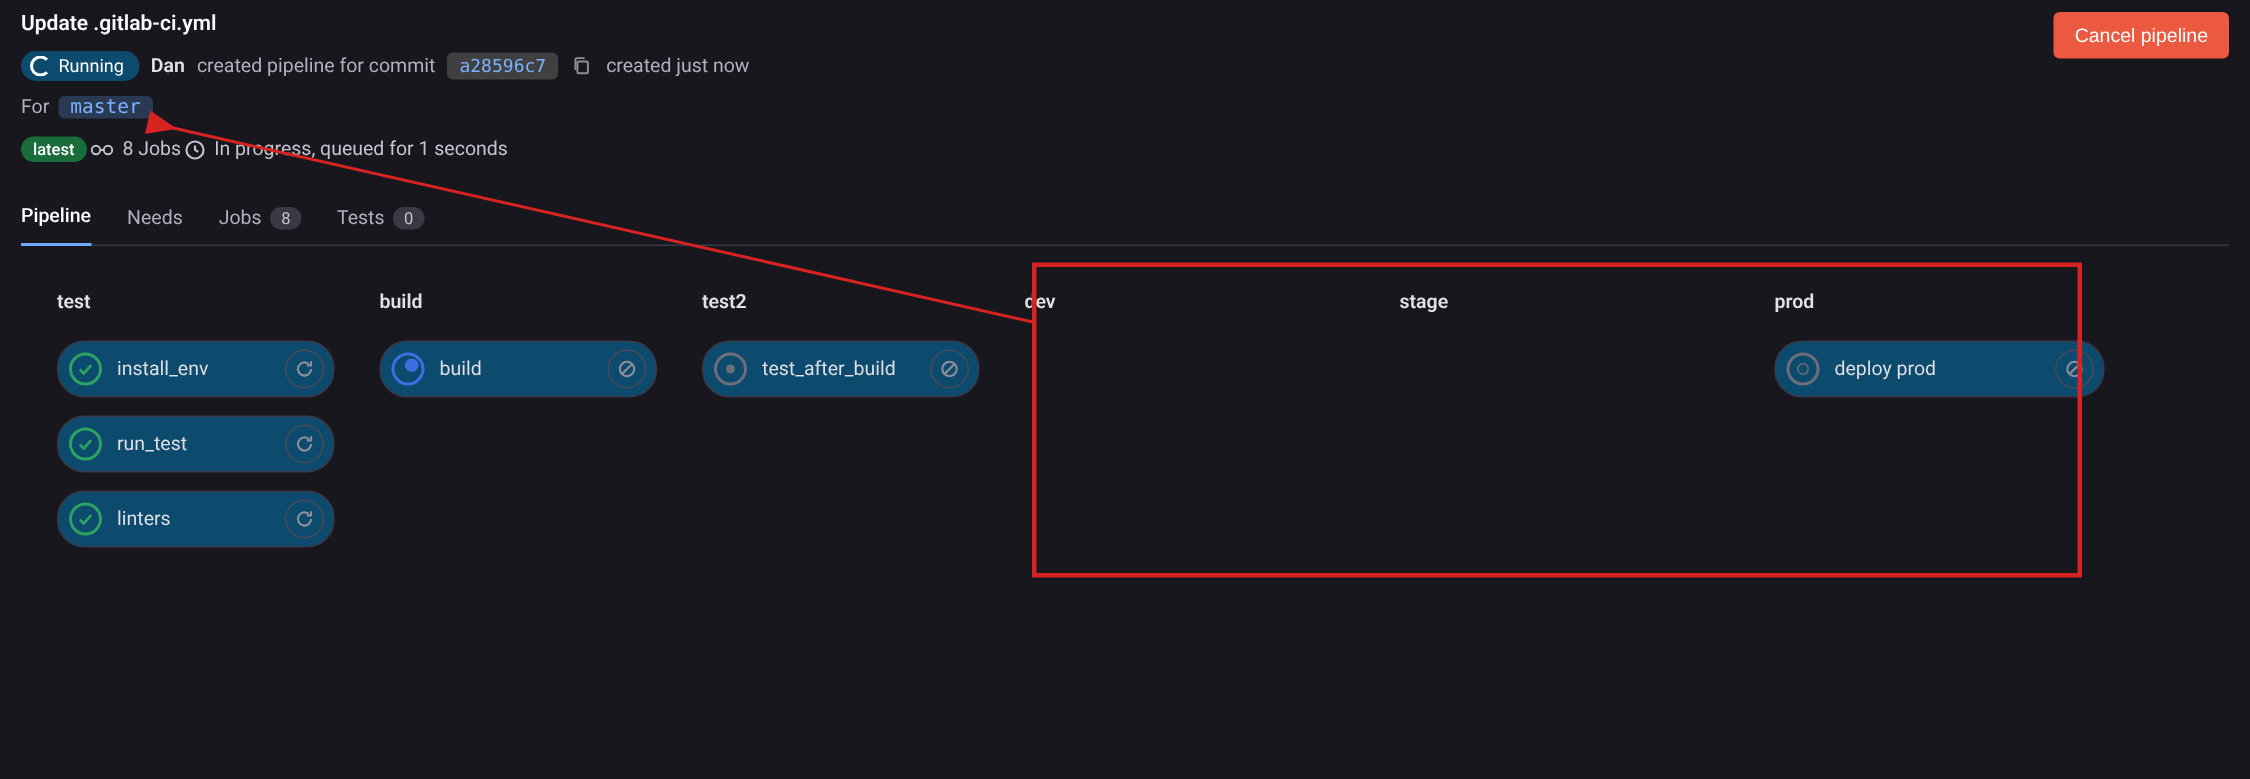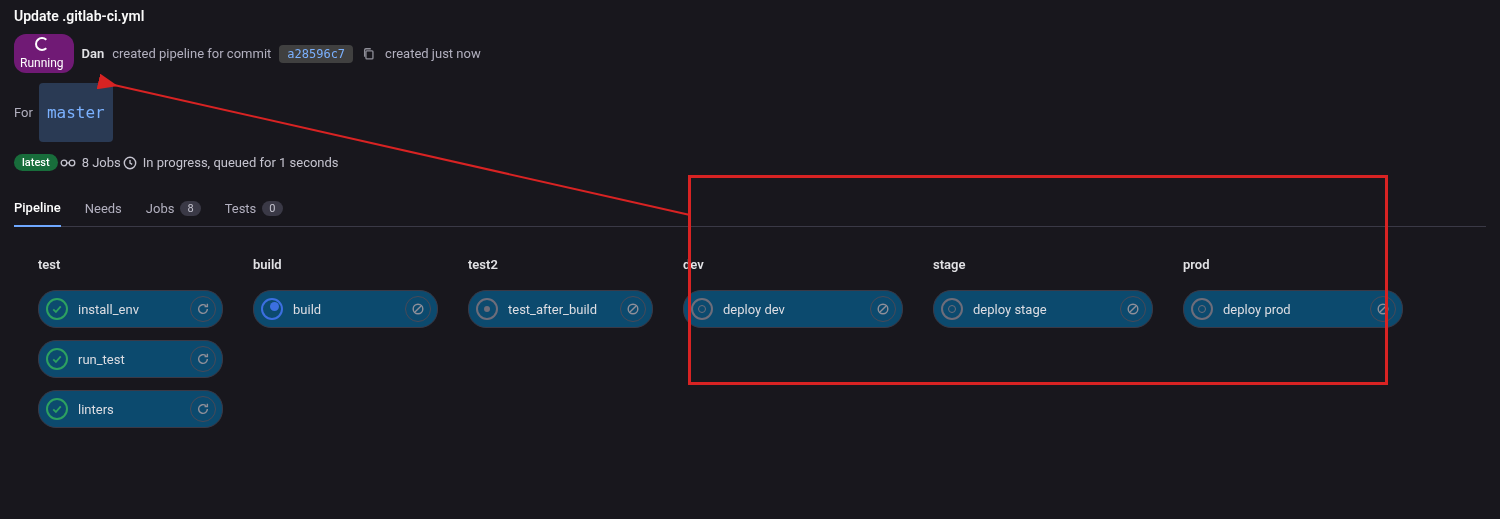--- a/index.html
+++ b/index.html
@@ -115,6 +115,7 @@
 
 <div class="page">
   <h1 class="title">Update .gitlab-ci.yml</h1>
+  <button class="cancel-btn">Cancel pipeline</button>
 
   <div class="meta-row">
     <span class="status-badge">

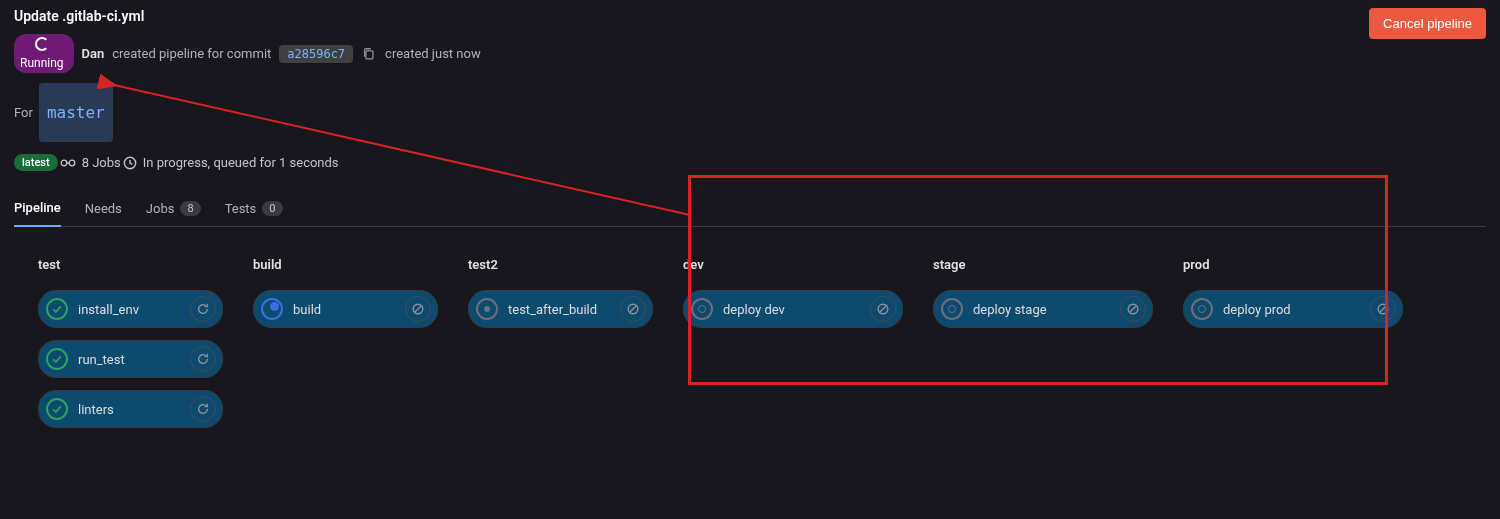--- a/index.html
+++ b/index.html
@@ -23,8 +23,8 @@
     .meta-row { display: flex; align-items: center; gap: 8px; margin-bottom: 10px; }
     .status-badge {
       display: inline-flex; align-items: center; gap: 5px;
-      background: #701a75; color: #fff;
-      padding: 3px 10px 3px 6px; border-radius: 12px; font-size: 12px; flex-direction: column;
+      background: #0c4a6e; color: #fff;
+      padding: 3px 10px 3px 6px; border-radius: 12px; font-size: 12px;
     }
     .status-badge .spin {
       width: 14px; height: 14px; border-radius: 50%;

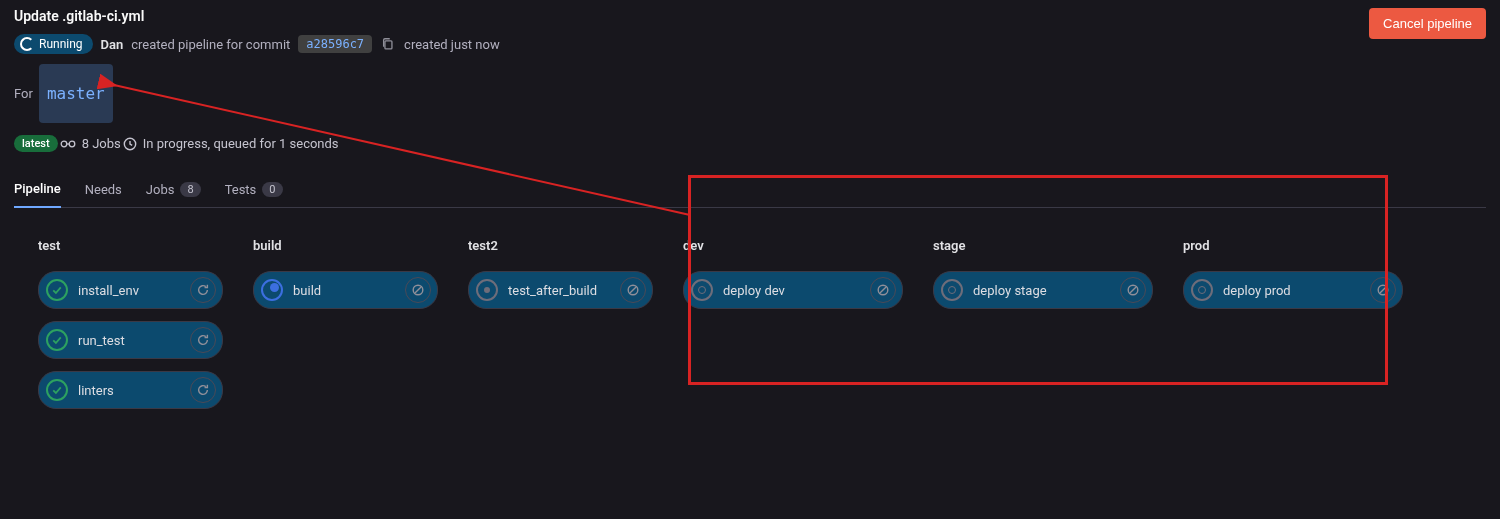--- a/index.html
+++ b/index.html
@@ -45,7 +45,7 @@
     .for-row { margin-bottom: 12px; color: #b2b0bf; display:flex; align-items:center; gap:6px;}
     .branch-badge {
       background: #2a3a54; color: #7bb1ff;
-      padding: 20px 8px; border-radius: 4px; font-family: monospace; font-size: 16px;
+      padding: 0 8px; border-radius: 4px; font-family: monospace; font-size: 13px;
       cursor: pointer;
     }
     .summary-row { display: flex; align-items: center; gap: 2px; margin-bottom: 18px; color: #c5c4cf; font-size: 13px;}

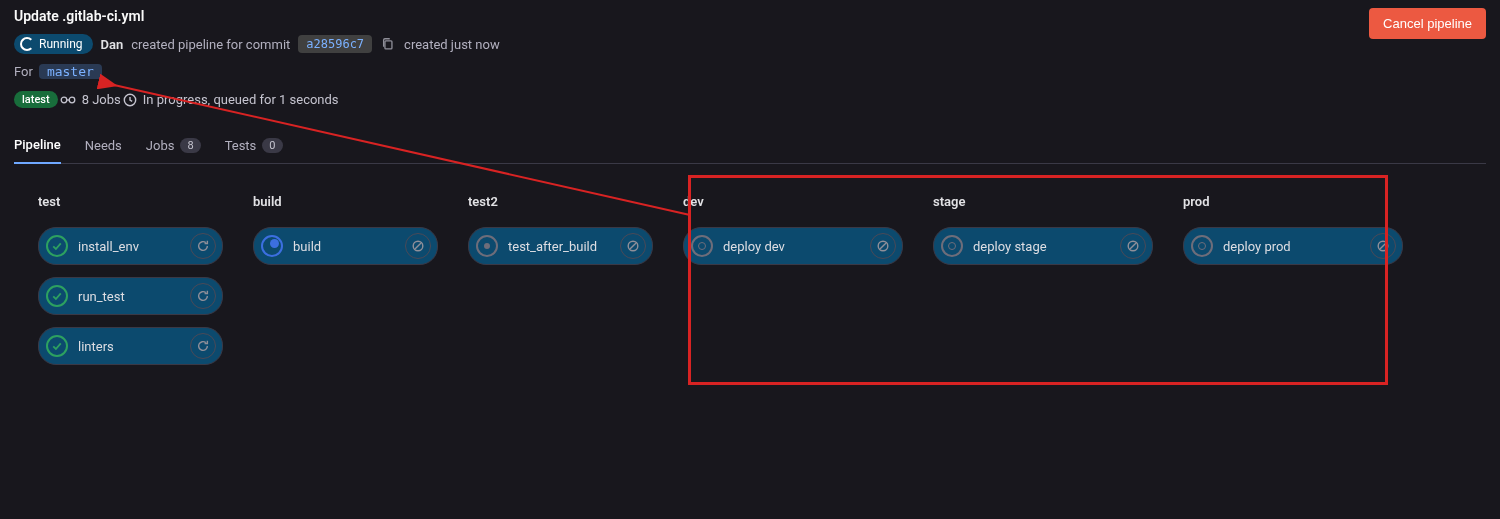--- a/index.html
+++ b/index.html
@@ -263,18 +263,6 @@
       </div>
       <div class="stage-col wide">
         <div class="stage-name">dev</div>
-        <div class="job-pill">
-          <div class="job-left">
-            <span class="status-icon status-manual"></span>
-            <span class="job-name">deploy dev</span>
-          </div>
-          <span class="action-btn">
-            <svg width="14" height="14" viewBox="0 0 16 16" fill="none" stroke="currentColor" stroke-width="1.6">
-              <circle cx="8" cy="8" r="5.5"></circle>
-              <line x1="4.5" y1="11.5" x2="11.5" y2="4.5"></line>
-            </svg>
-          </span>
-        </div>
       </div>
       <div class="stage-col wide">
         <div class="stage-name">stage</div>

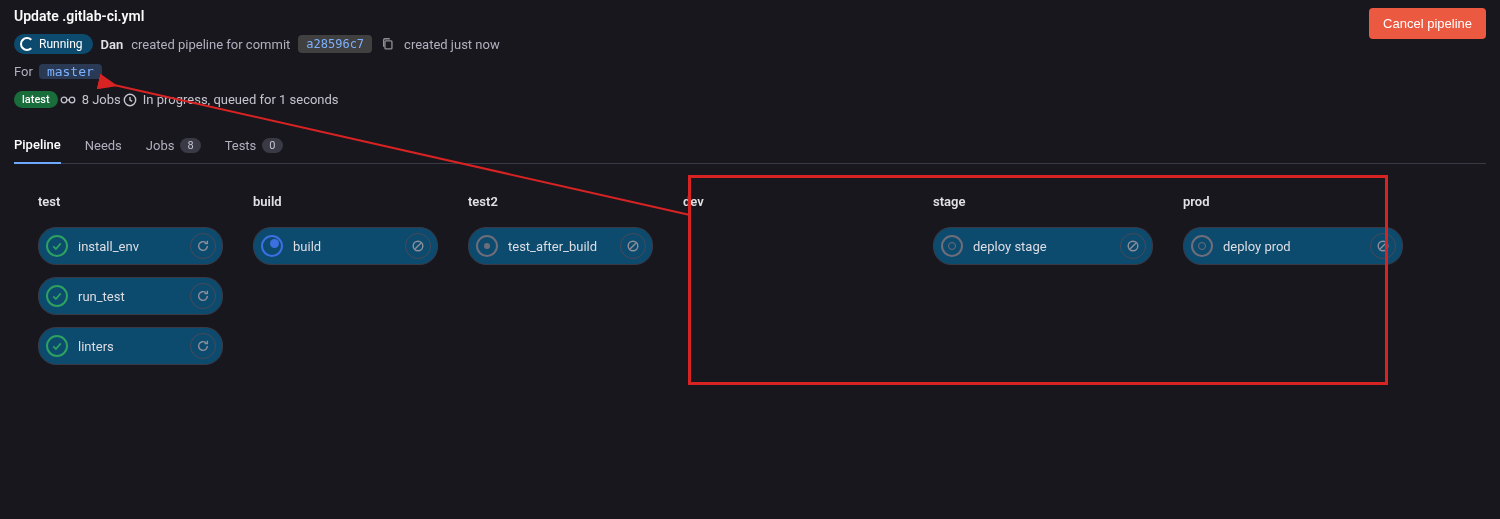--- a/index.html
+++ b/index.html
@@ -266,18 +266,6 @@
       </div>
       <div class="stage-col wide">
         <div class="stage-name">stage</div>
-        <div class="job-pill">
-          <div class="job-left">
-            <span class="status-icon status-manual"></span>
-            <span class="job-name">deploy stage</span>
-          </div>
-          <span class="action-btn">
-            <svg width="14" height="14" viewBox="0 0 16 16" fill="none" stroke="currentColor" stroke-width="1.6">
-              <circle cx="8" cy="8" r="5.5"></circle>
-              <line x1="4.5" y1="11.5" x2="11.5" y2="4.5"></line>
-            </svg>
-          </span>
-        </div>
       </div>
       <div class="stage-col wide">
         <div class="stage-name">prod</div>

